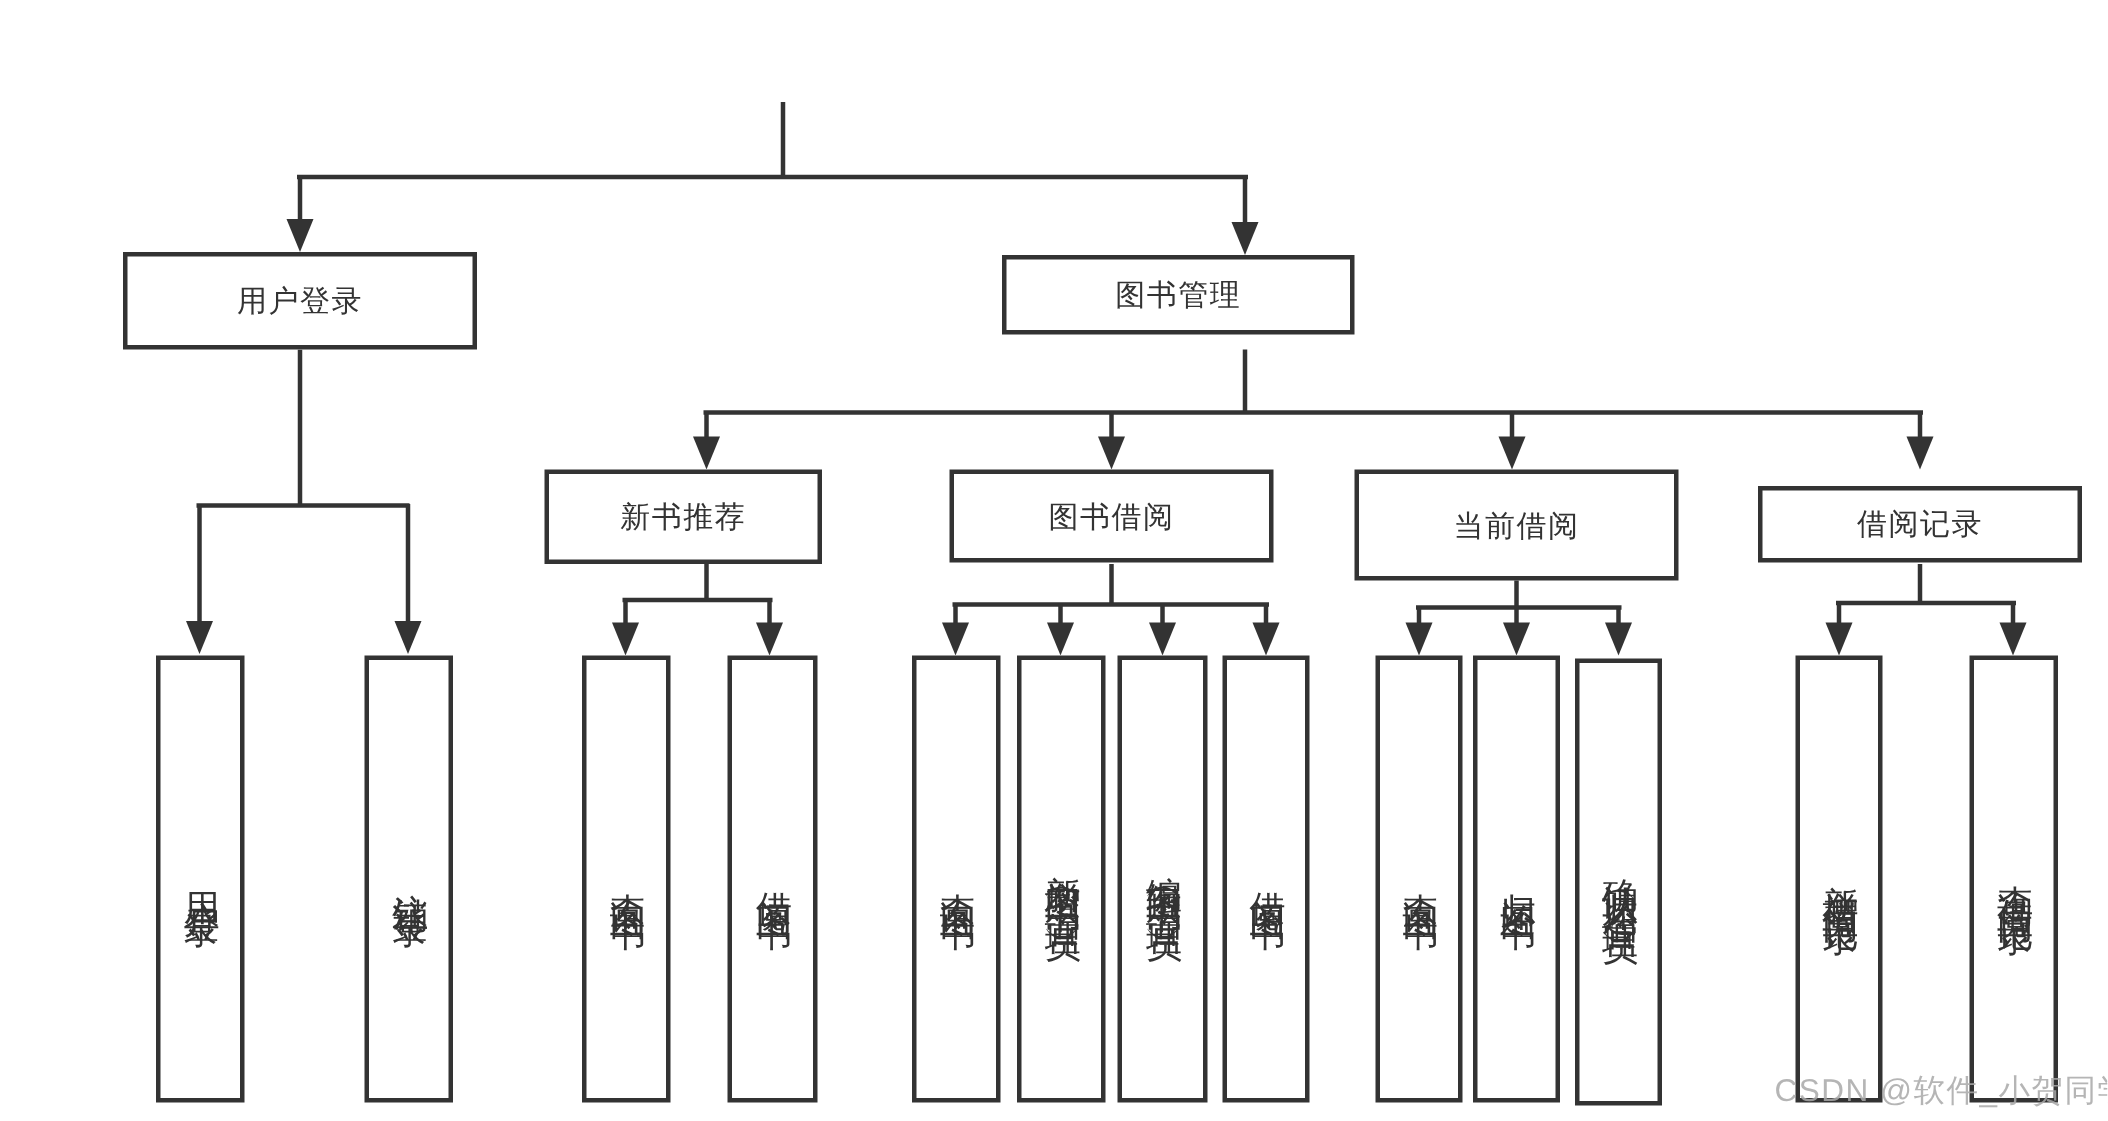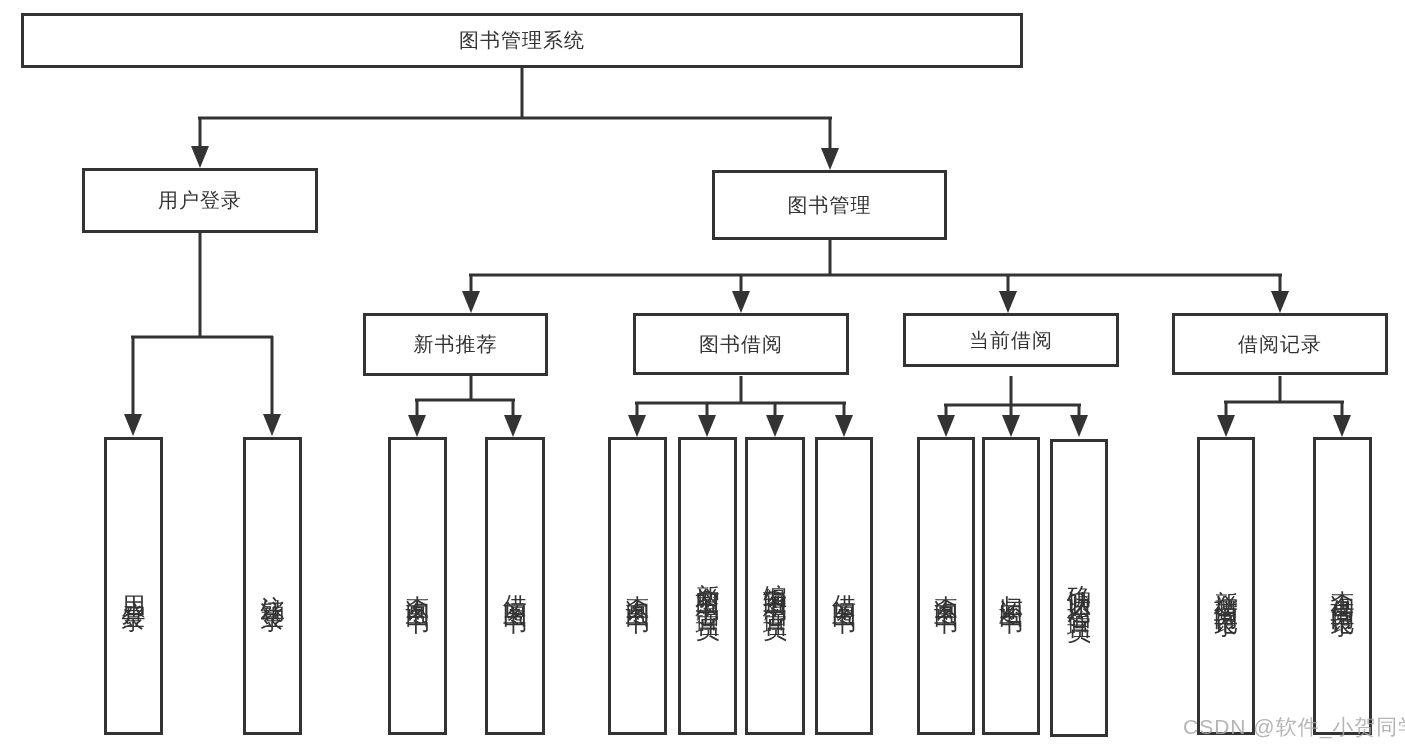--- a/index.html
+++ b/index.html
@@ -108,9 +108,6 @@
     </g>
   </svg>
 
-  <div class="nh" style="left:21px;top:13px;width:1002px;height:55px">
-    <span>图书管理系统</span>
-  </div>
 
   <div class="nh" style="left:82px;top:168px;width:236px;height:65px">
     <span>用户登录</span>

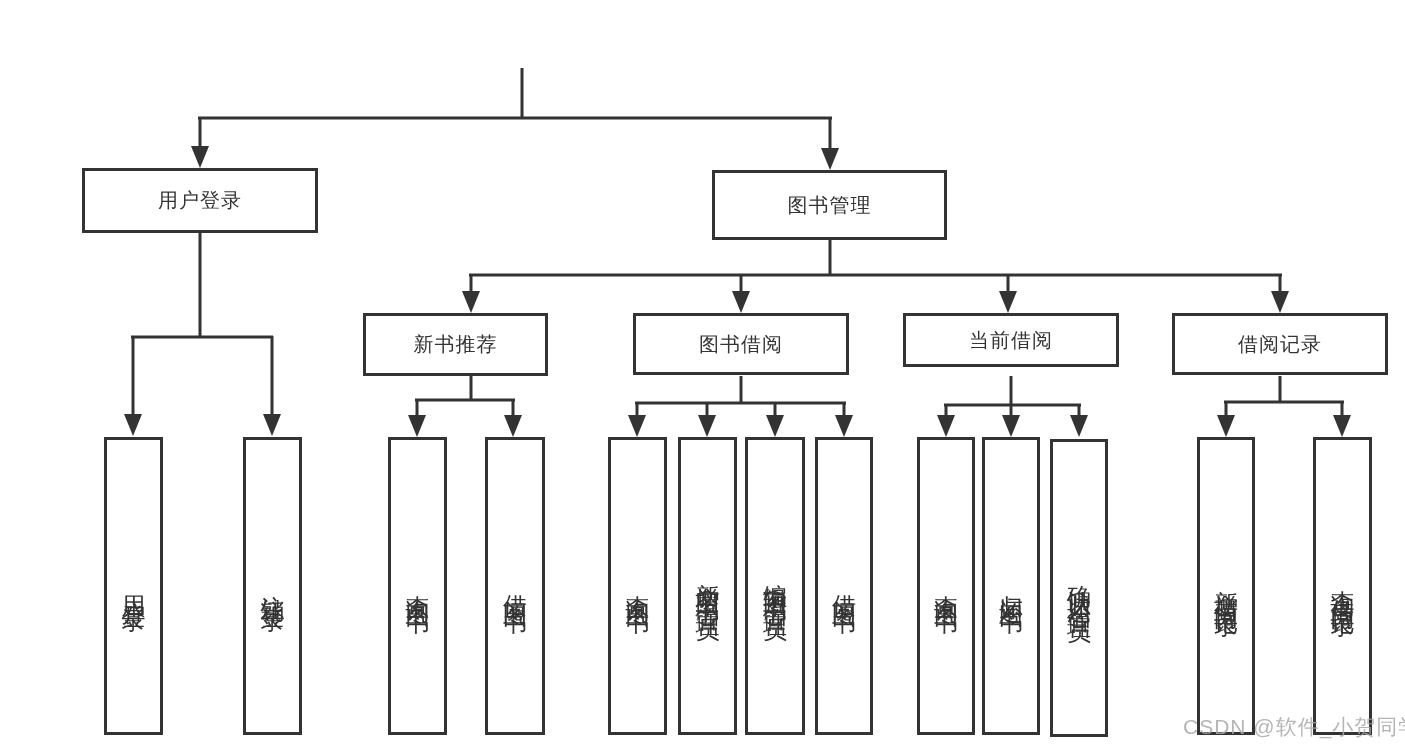--- a/index.html
+++ b/index.html
@@ -112,7 +112,7 @@
   <div class="nh" style="left:82px;top:168px;width:236px;height:65px">
     <span>用户登录</span>
   </div>
-  <div class="nh" style="left:712px;top:170px;width:235px;height:70px">
+  <div class="nh" style="left:668px;top:170px;width:235px;height:53px">
     <span>图书管理</span>
   </div>
 

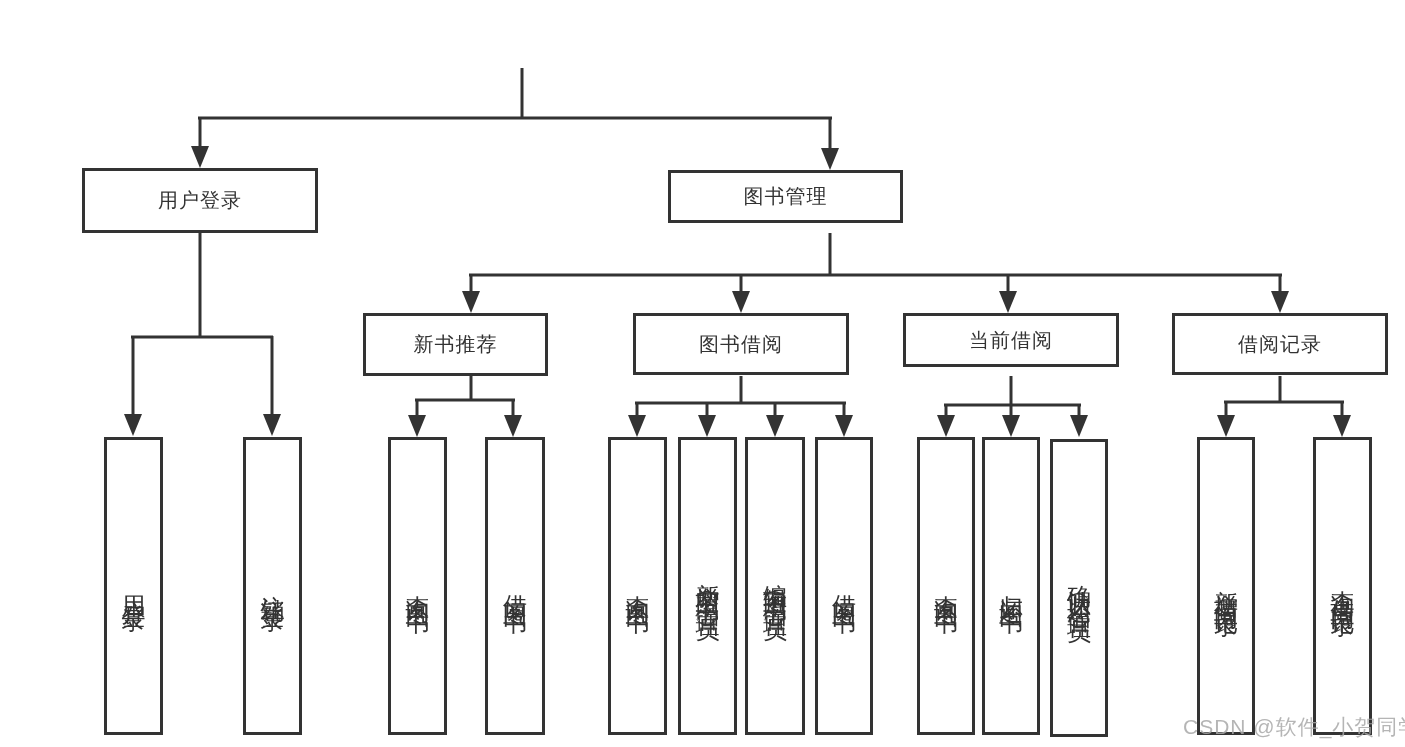--- a/index.html
+++ b/index.html
@@ -122,7 +122,7 @@
   <div class="nh" style="left:633px;top:313px;width:216px;height:62px">
     <span>图书借阅</span>
   </div>
-  <div class="nh" style="left:903px;top:313px;width:216px;height:54px">
+  <div class="nh" style="left:903px;top:313px;width:216px;height:74px">
     <span>当前借阅</span>
   </div>
   <div class="nh" style="left:1172px;top:313px;width:216px;height:62px">

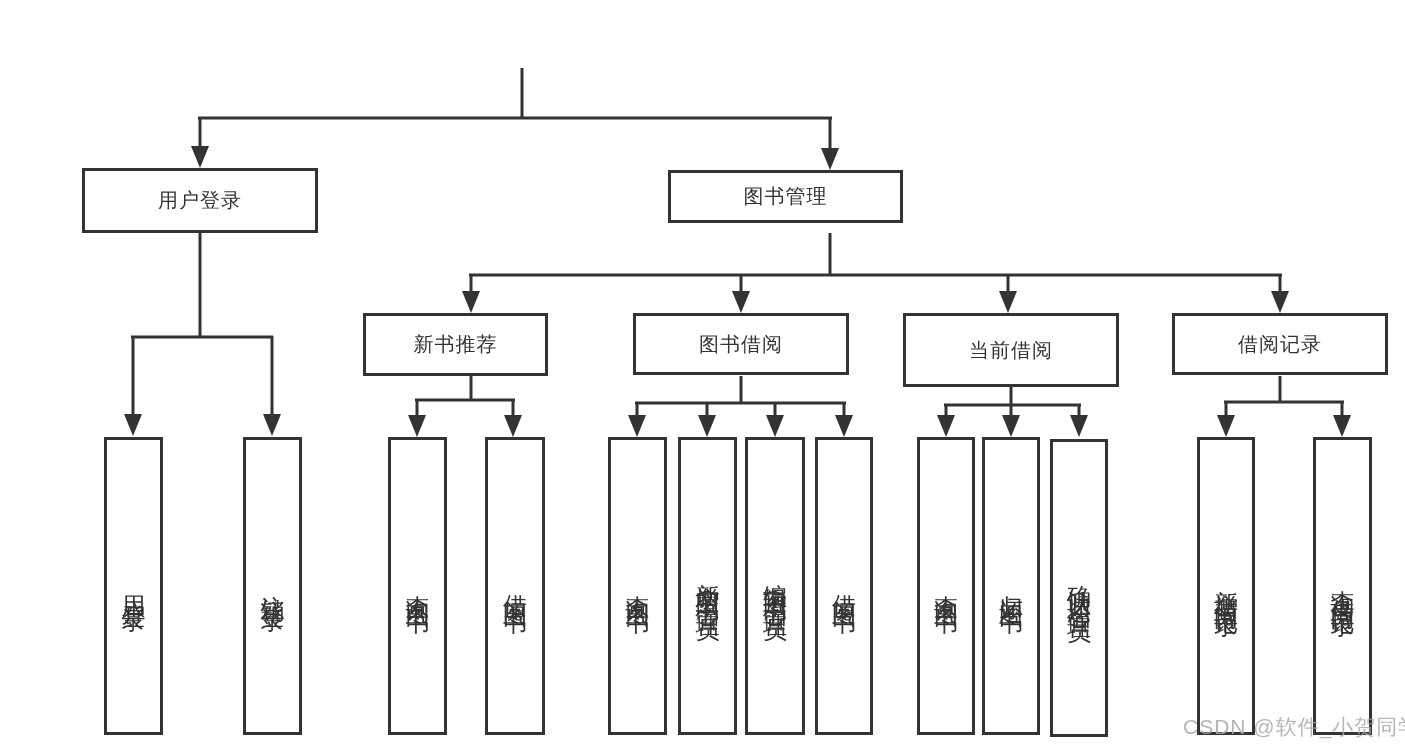--- a/index.html
+++ b/index.html
@@ -125,7 +125,7 @@
   <div class="nh" style="left:903px;top:313px;width:216px;height:74px">
     <span>当前借阅</span>
   </div>
-  <div class="nh" style="left:1172px;top:313px;width:216px;height:62px">
+  <div class="nh" style="left:1172px;top:324px;width:216px;height:51px">
     <span>借阅记录</span>
   </div>
 

